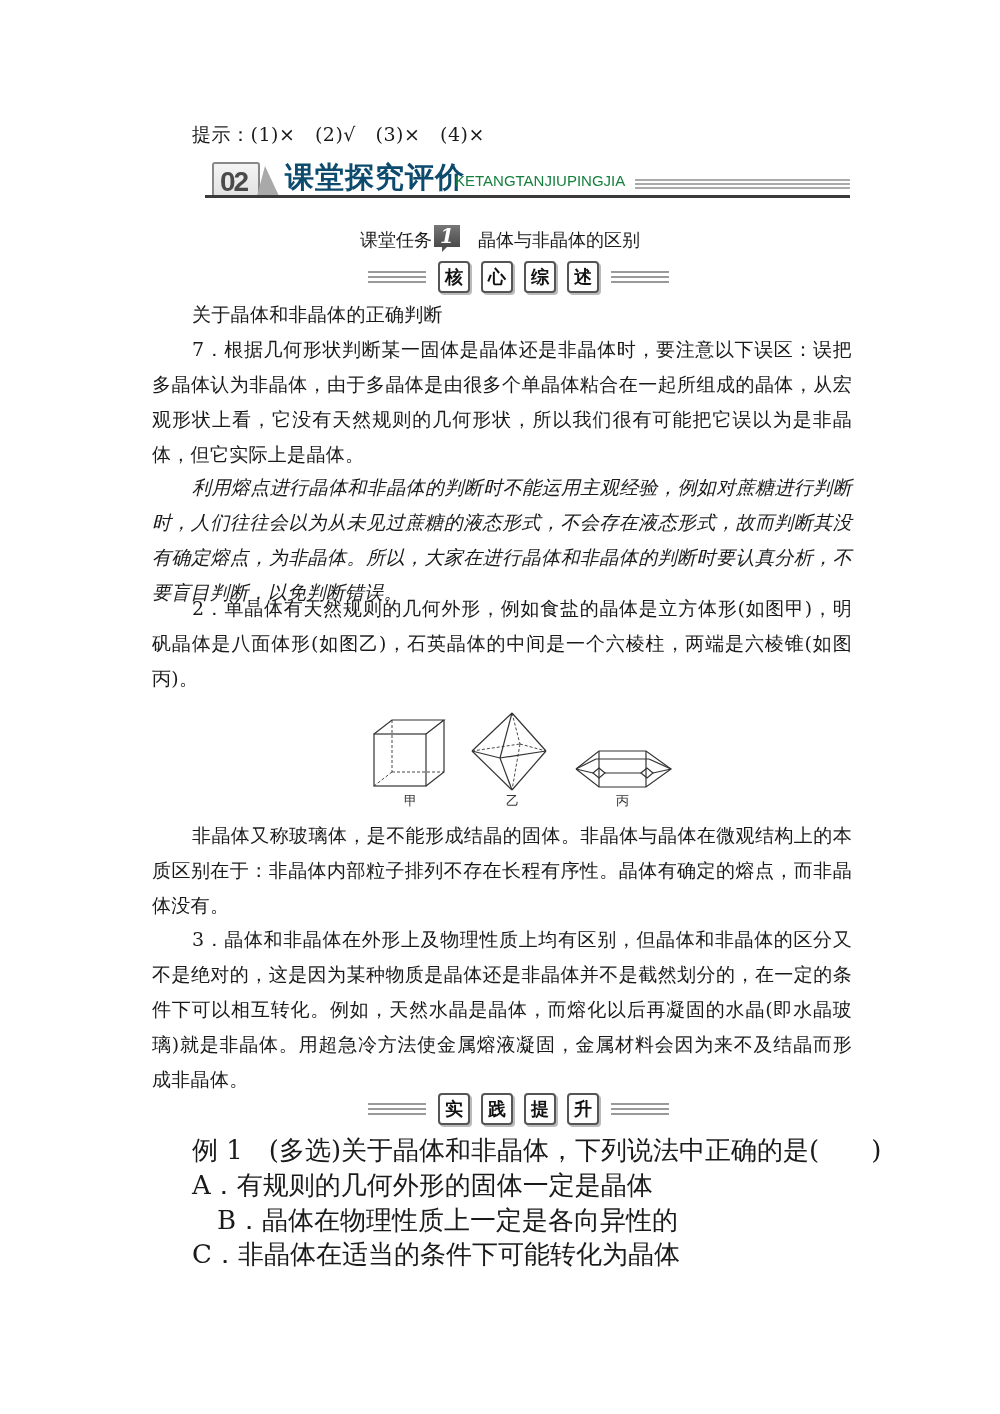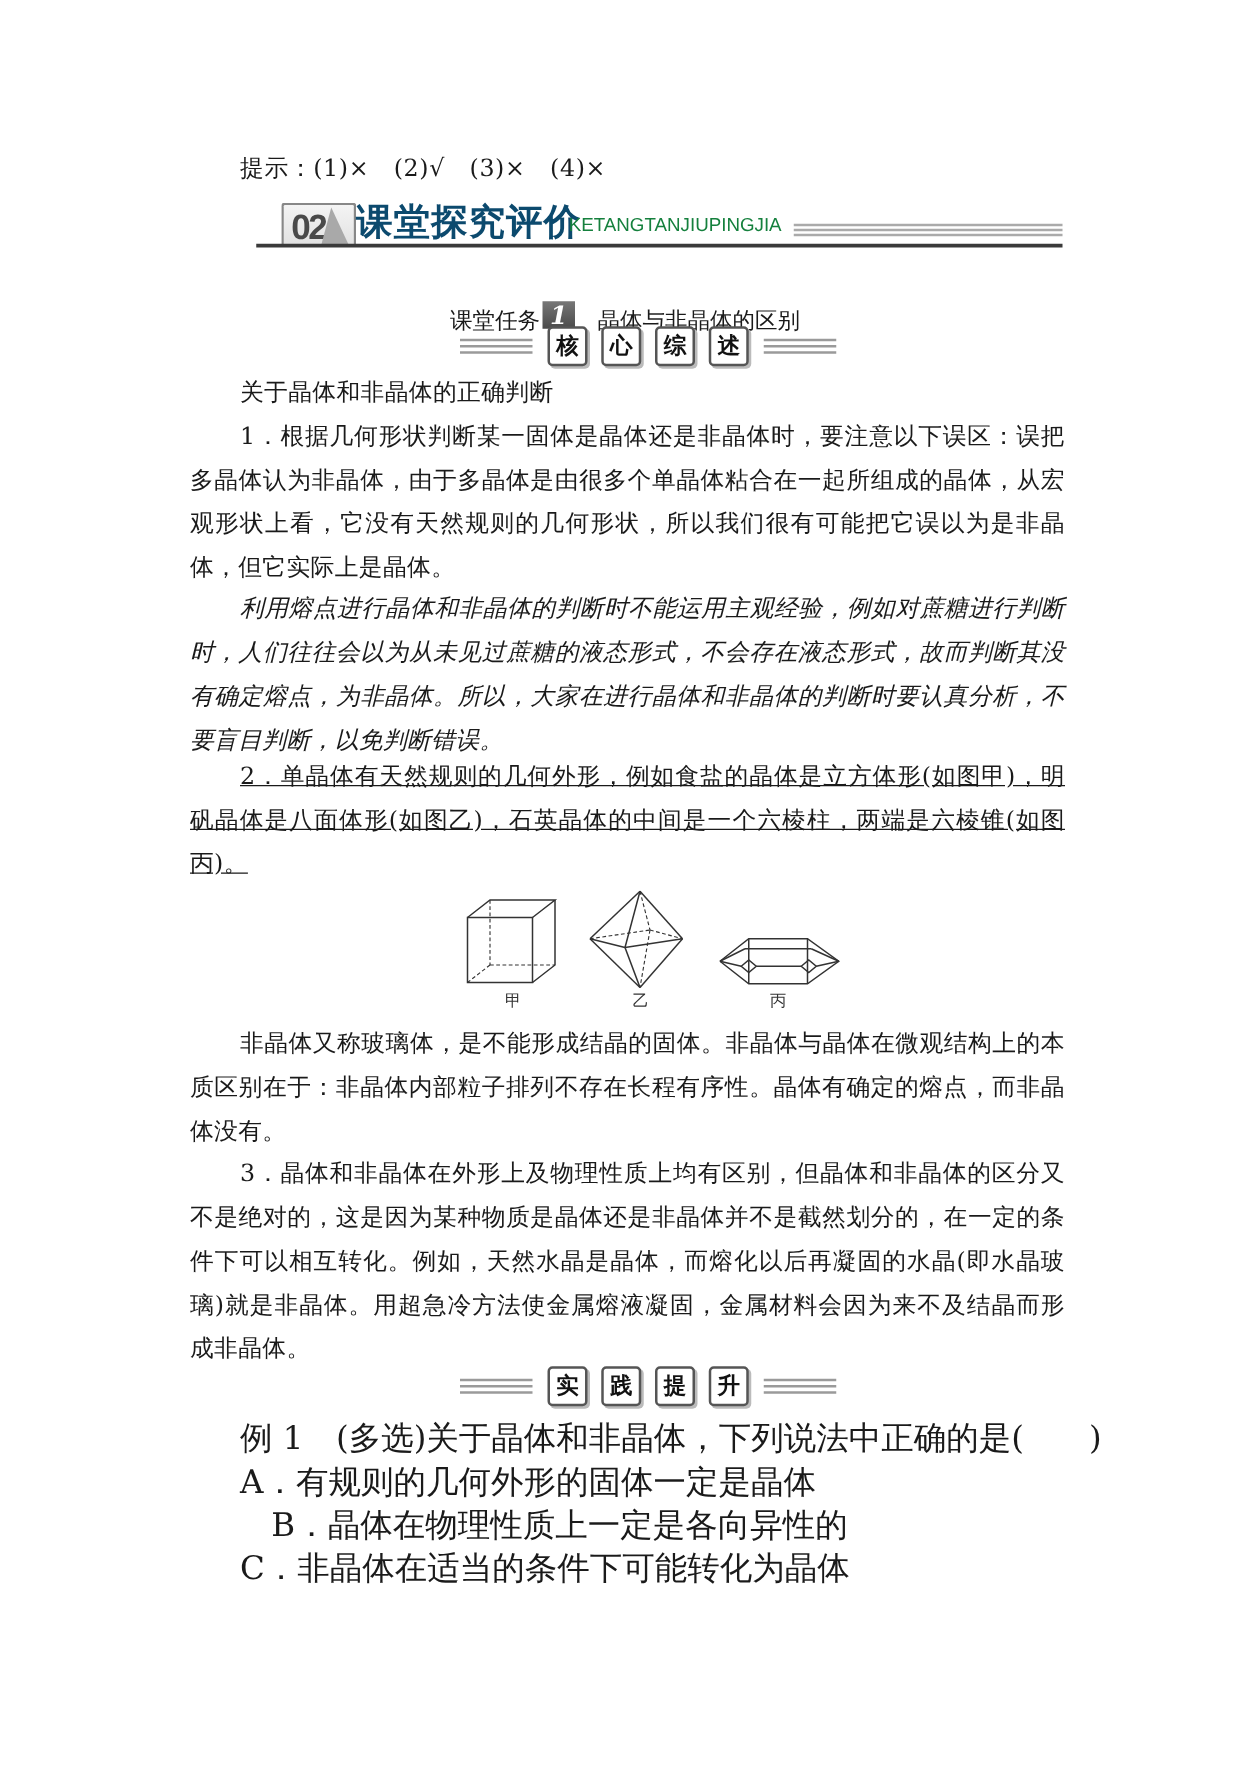--- a/index.html
+++ b/index.html
@@ -12,8 +12,8 @@
   
   .sec-header { position: absolute; left: 205px; top: 158px; width: 645px; height: 42px; }
   .sec-header .bottom-rule { position: absolute; left: 0; right: 0; bottom: 2px; height: 3px; background: #3a3a3a; }
-  .sec-badge { position: absolute; left: 20px; top: 4px; width: 44px; height: 32px; border: 2px solid #888;
-               border-bottom: none; border-radius: 3px 3px 0 0; background: linear-gradient(#f4f4f4,#e2e2e2); padding-left: 12px; }
+  .sec-badge { position: absolute; left: 7px; top: 4px; width: 44px; height: 32px; border: 2px solid #888;
+               border-bottom: none; border-radius: 3px 3px 0 0; background: linear-gradient(#f4f4f4,#e2e2e2); }
   .sec-num { position: absolute; left: 6px; top: 2px; font-family: "Liberation Sans", sans-serif; font-weight: bold;
              font-size: 28px; color: #4a4a4a; letter-spacing: -2px; }
   .sec-wedge { position: absolute; left: 52px; top: 8px; width: 0; height: 0;

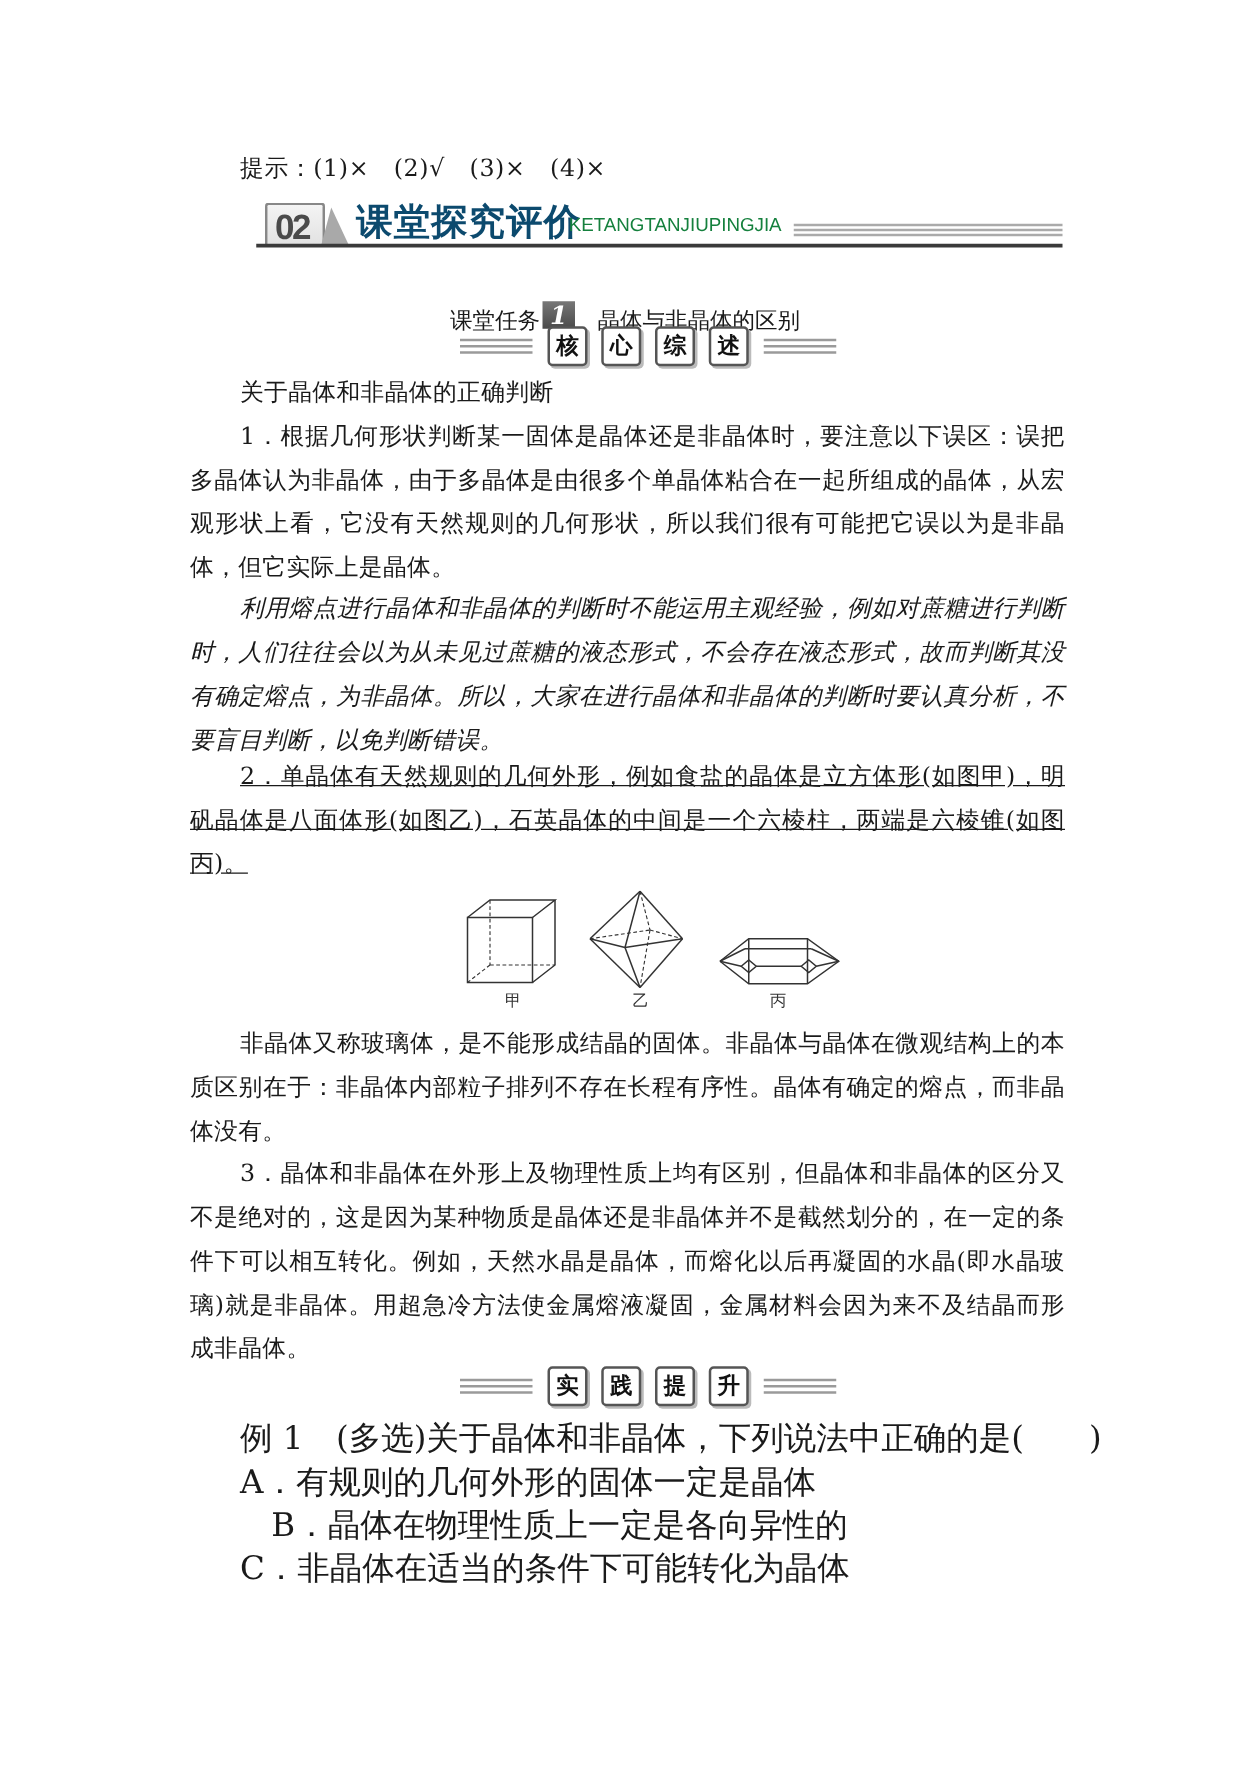--- a/index.html
+++ b/index.html
@@ -26,7 +26,7 @@
   .sec-lines div { height: 2px; background: #aaa; margin-bottom: 2px; }
 
   
-  .task-title { position: absolute; left: 360px; top: 228px; font-family: "DejaVu Sans", sans-serif; font-size: 18px; white-space: nowrap; margin-top: 16px; }
+  .task-title { position: absolute; left: 360px; top: 228px; font-family: "DejaVu Sans", sans-serif; font-size: 18px; white-space: nowrap; }
   .task-title .lbl { display: inline-block; vertical-align: middle; }
   .task-num { display: inline-block; vertical-align: middle; width: 26px; height: 22px; background: linear-gradient(#777,#4a4a4a);
               color: #fff; font-family: "DejaVu Serif", serif; font-style: italic; font-weight: bold; font-size: 20px;

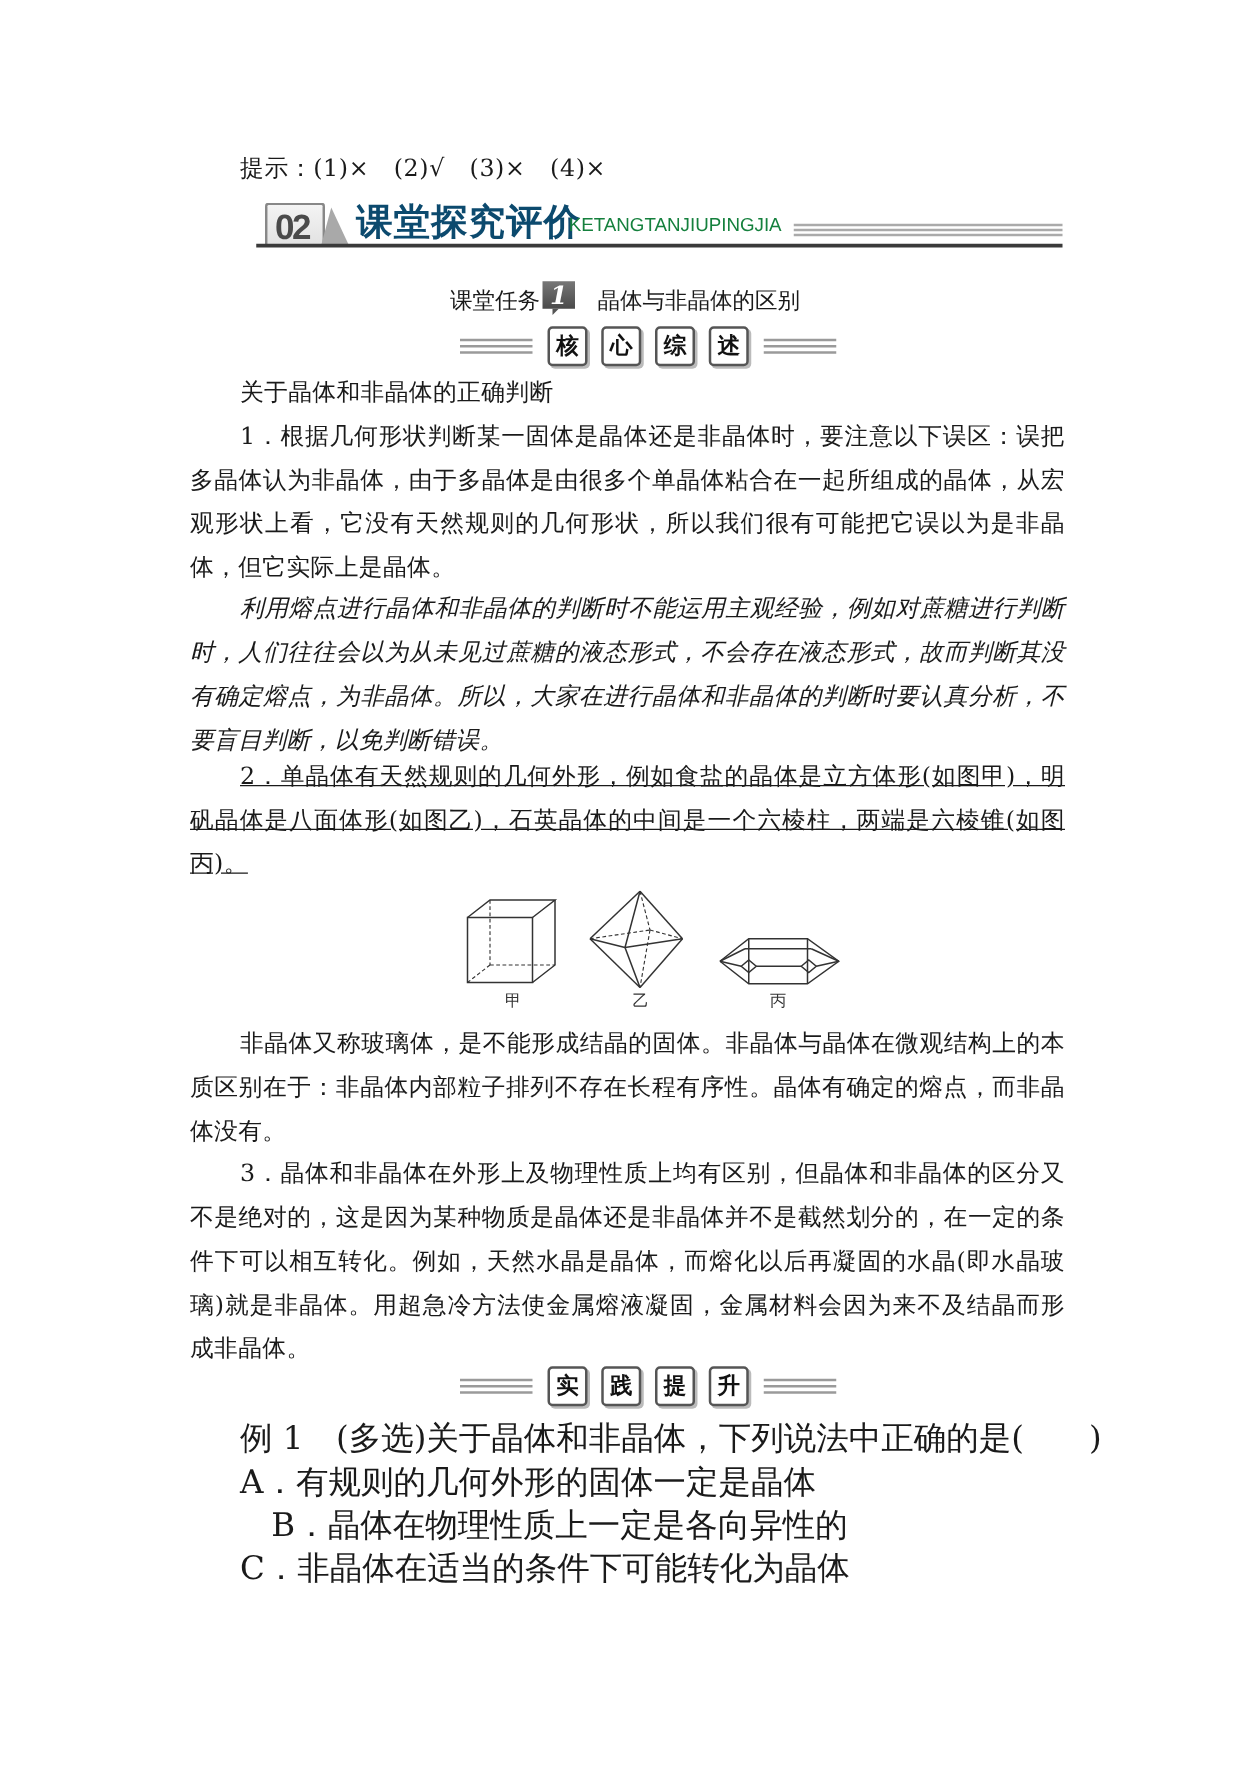--- a/index.html
+++ b/index.html
@@ -99,7 +99,7 @@
   </div>
 
   <div class="para p-plain" style="top:297px;">关于晶体和非晶体的正确判断</div>
-  <div class="para indent" style="top:332px;">1．根据几何形状判断某一固体是晶体还是非晶体时，要注意以下误区：误把多晶体认为非晶体，由于多晶体是由很多个单晶体粘合在一起所组成的晶体，从宏观形状上看，它没有天然规则的几何形状，所以我们很有可能把它误以为是非晶体，但它实际上是晶体。</div>
+  <div class="para indent" style="top:332px;">7．根据几何形状判断某一固体是晶体还是非晶体时，要注意以下误区：误把多晶体认为非晶体，由于多晶体是由很多个单晶体粘合在一起所组成的晶体，从宏观形状上看，它没有天然规则的几何形状，所以我们很有可能把它误以为是非晶体，但它实际上是晶体。</div>
   <div class="para indent" style="top:470px;font-style:italic;">利用熔点进行晶体和非晶体的判断时不能运用主观经验，例如对蔗糖进行判断时，人们往往会以为从未见过蔗糖的液态形式，不会存在液态形式，故而判断其没有确定熔点，为非晶体。所以，大家在进行晶体和非晶体的判断时要认真分析，不要盲目判断，以免判断错误。</div>
   <div class="para indent" style="top:604px;text-decoration:underline;">2．单晶体有天然规则的几何外形，例如食盐的晶体是立方体形(如图甲)，明矾晶体是八面体形(如图乙)，石英晶体的中间是一个六棱柱，两端是六棱锥(如图丙)。</div>
 

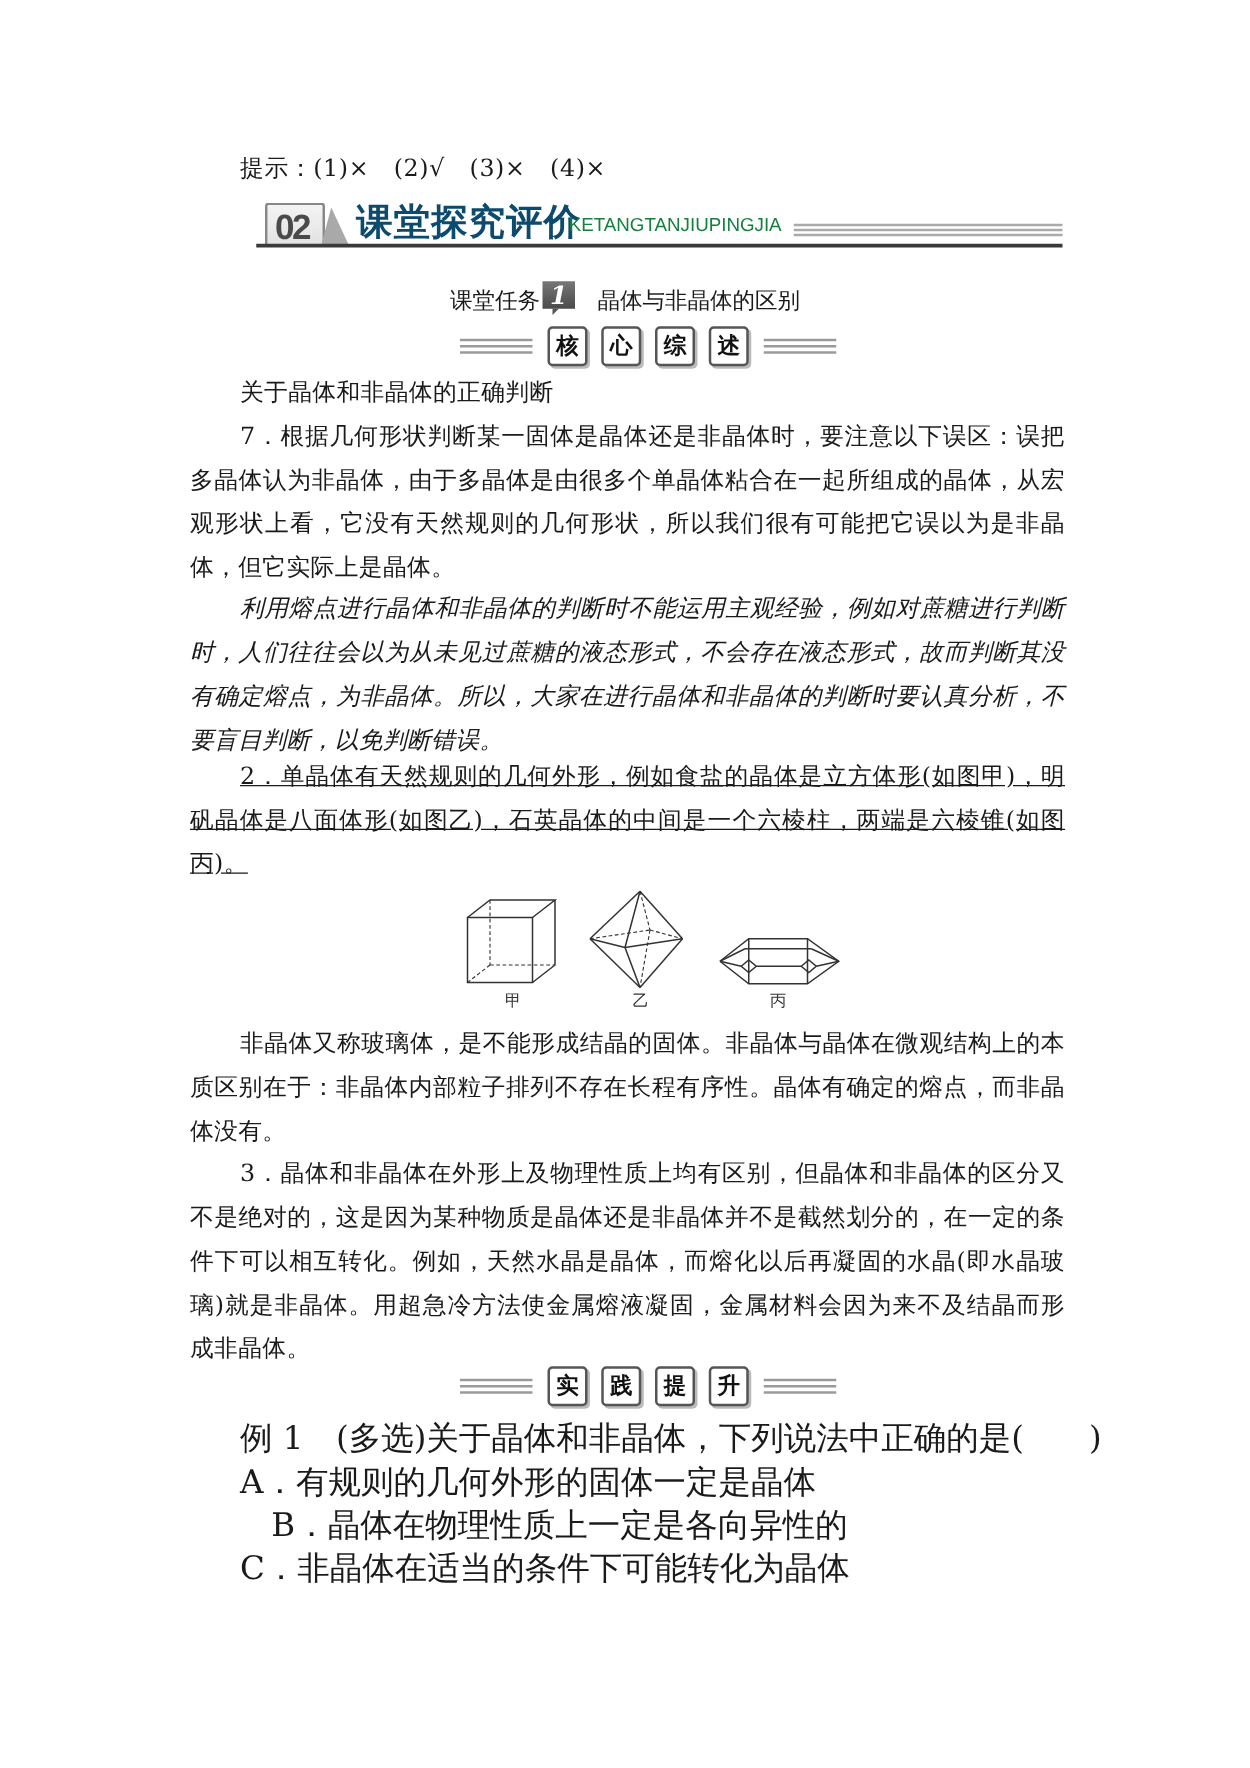--- a/index.html
+++ b/index.html
@@ -101,7 +101,7 @@
   <div class="para p-plain" style="top:297px;">关于晶体和非晶体的正确判断</div>
   <div class="para indent" style="top:332px;">7．根据几何形状判断某一固体是晶体还是非晶体时，要注意以下误区：误把多晶体认为非晶体，由于多晶体是由很多个单晶体粘合在一起所组成的晶体，从宏观形状上看，它没有天然规则的几何形状，所以我们很有可能把它误以为是非晶体，但它实际上是晶体。</div>
   <div class="para indent" style="top:470px;font-style:italic;">利用熔点进行晶体和非晶体的判断时不能运用主观经验，例如对蔗糖进行判断时，人们往往会以为从未见过蔗糖的液态形式，不会存在液态形式，故而判断其没有确定熔点，为非晶体。所以，大家在进行晶体和非晶体的判断时要认真分析，不要盲目判断，以免判断错误。</div>
-  <div class="para indent" style="top:604px;text-decoration:underline;">2．单晶体有天然规则的几何外形，例如食盐的晶体是立方体形(如图甲)，明矾晶体是八面体形(如图乙)，石英晶体的中间是一个六棱柱，两端是六棱锥(如图丙)。</div>
+  <div class="para indent" style="top:591px;">2．单晶体有天然规则的几何外形，例如食盐的晶体是立方体形(如图甲)，明矾晶体是八面体形(如图乙)，石英晶体的中间是一个六棱柱，两端是六棱锥(如图丙)。</div>
 
   <div class="figs">
     <svg width="310" height="100" viewBox="0 0 310 100">

